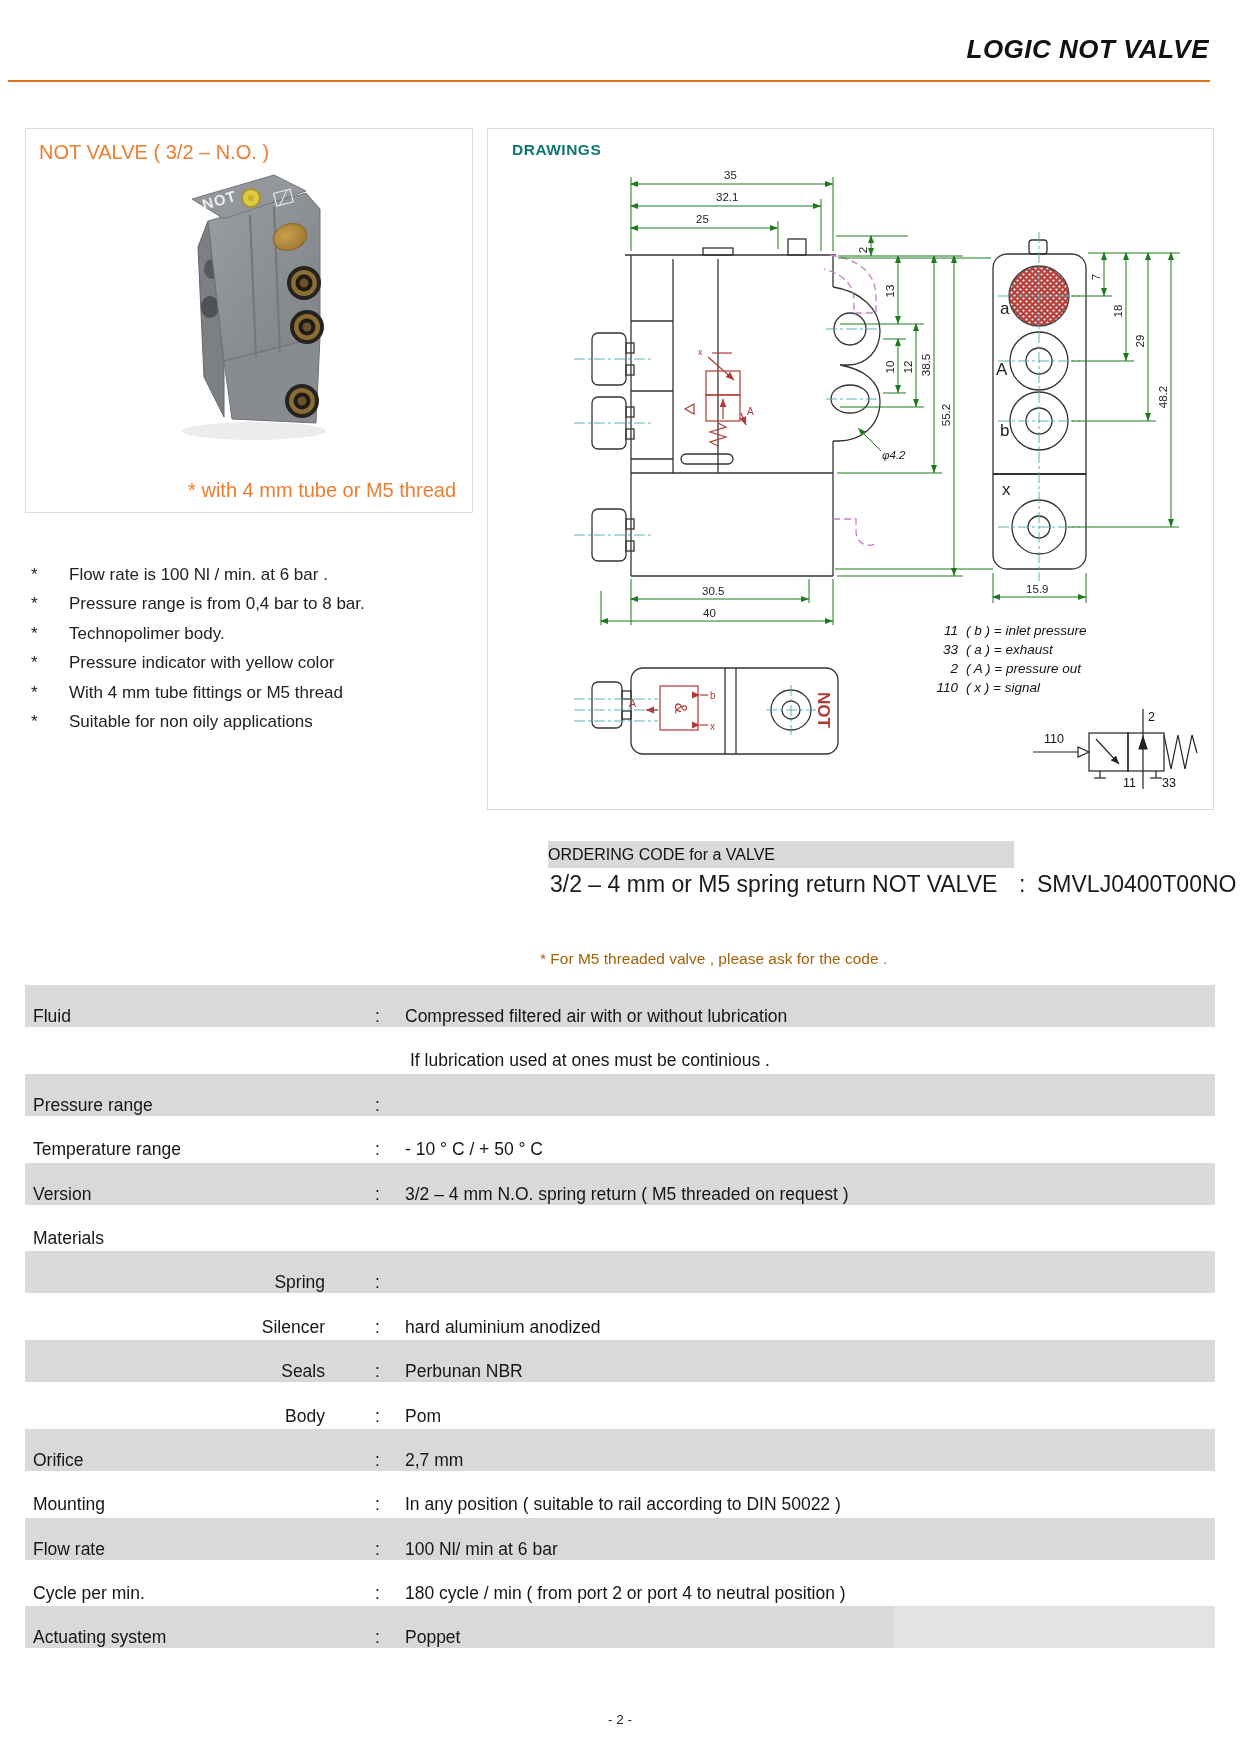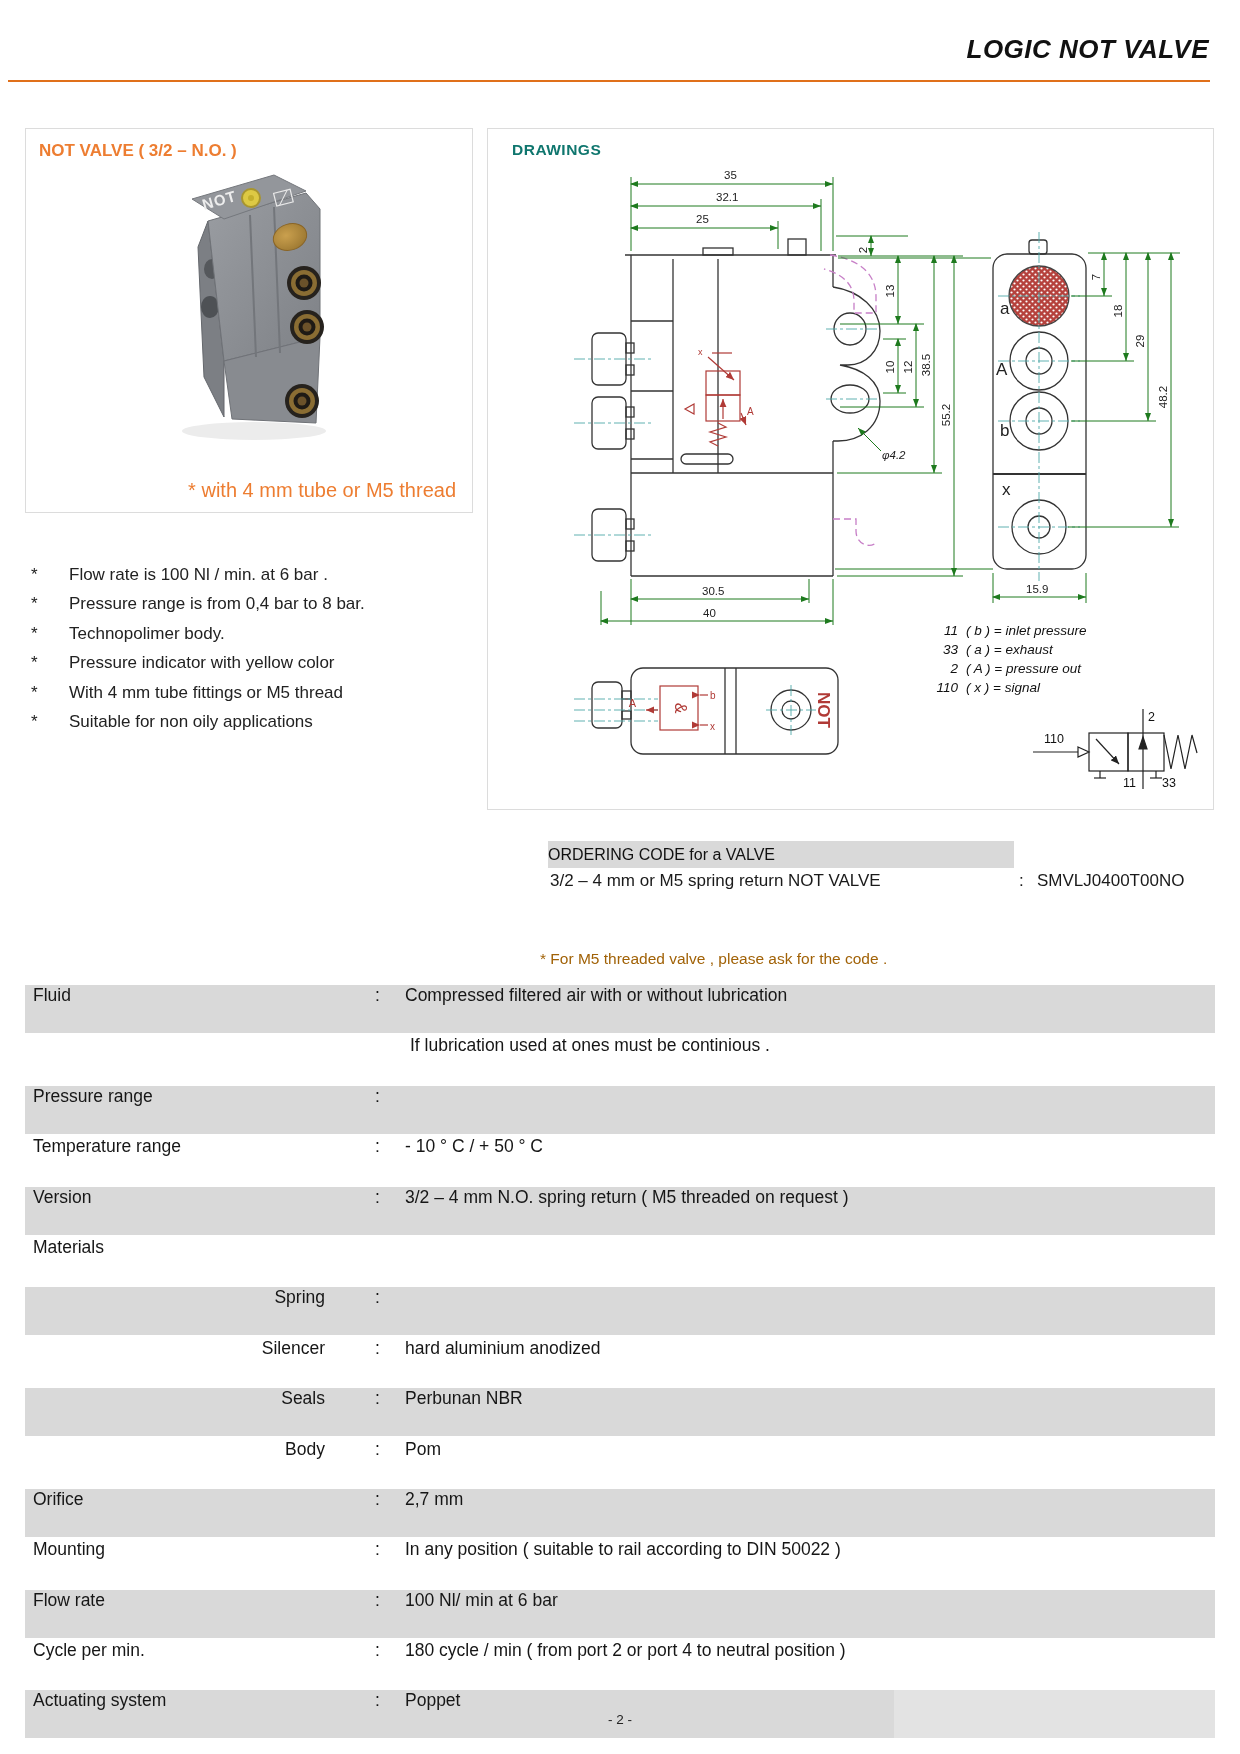--- a/index.html
+++ b/index.html
@@ -22,7 +22,7 @@
     border:1px solid #dcdcdc;background:#fff;box-sizing:border-box;
   }
   .panel-title{
-    position:absolute;left:13px;top:12px;font-size:17px;font-weight:bold;color:#ed7d31;
+    position:absolute;left:13px;top:12px;font-size:20px;font-weight:normal;color:#ed7d31;
   }
   .photo-wrap{position:absolute;left:128px;top:36px;width:200px;height:280px;}
   .photo-caption{

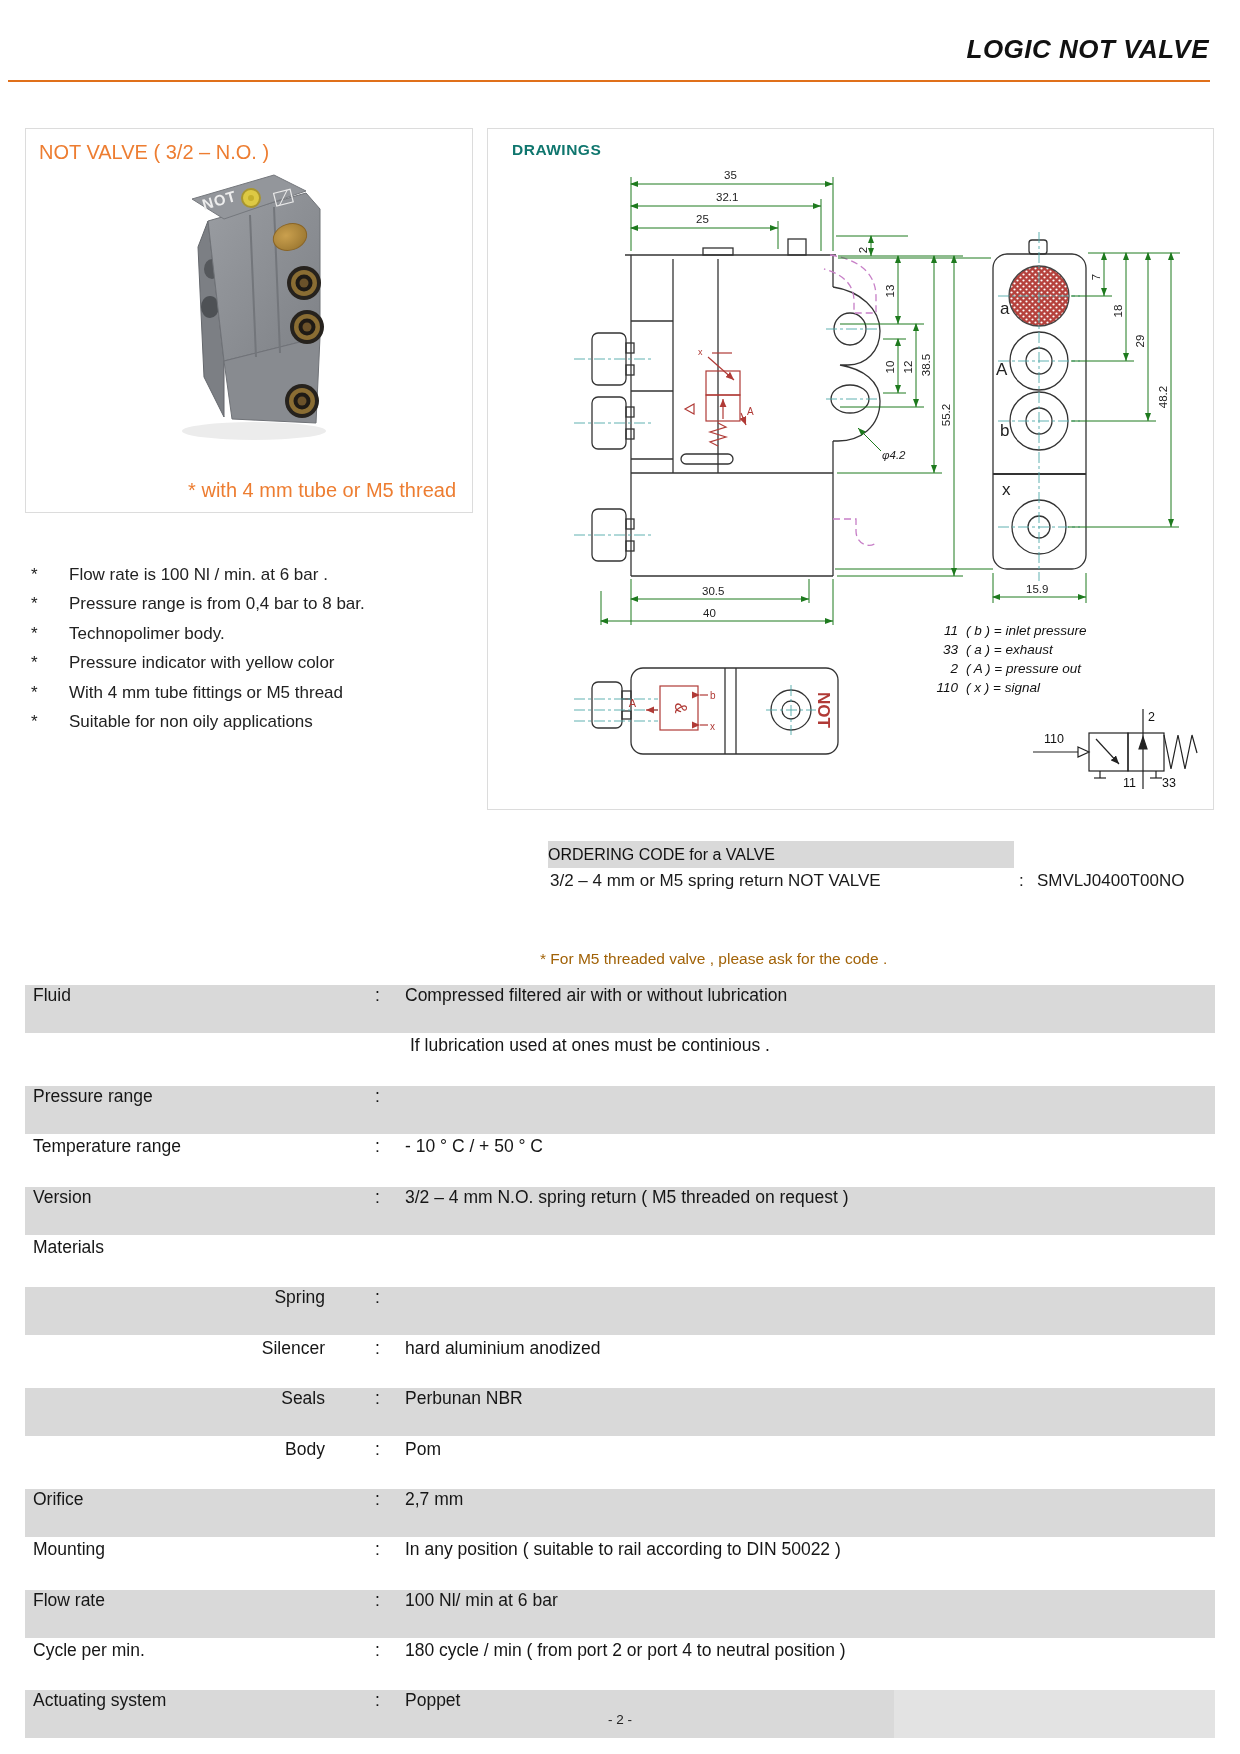--- a/index.html
+++ b/index.html
@@ -55,7 +55,7 @@
     position:absolute;left:548px;top:841px;width:466px;height:27px;background:#d9d9d9;
     font-size:16px;line-height:27px;box-sizing:border-box;color:#111;
   }
-  .order-line{position:absolute;left:0;top:871px;width:1240px;height:22px;font-size:17px;}
+  .order-line{position:absolute;left:0;top:871px;width:1240px;height:22px;font-size:23px;}
   .order-item{position:absolute;left:550px;}
   .order-colon{position:absolute;left:1019px;}
   .order-code{position:absolute;left:1037px;}

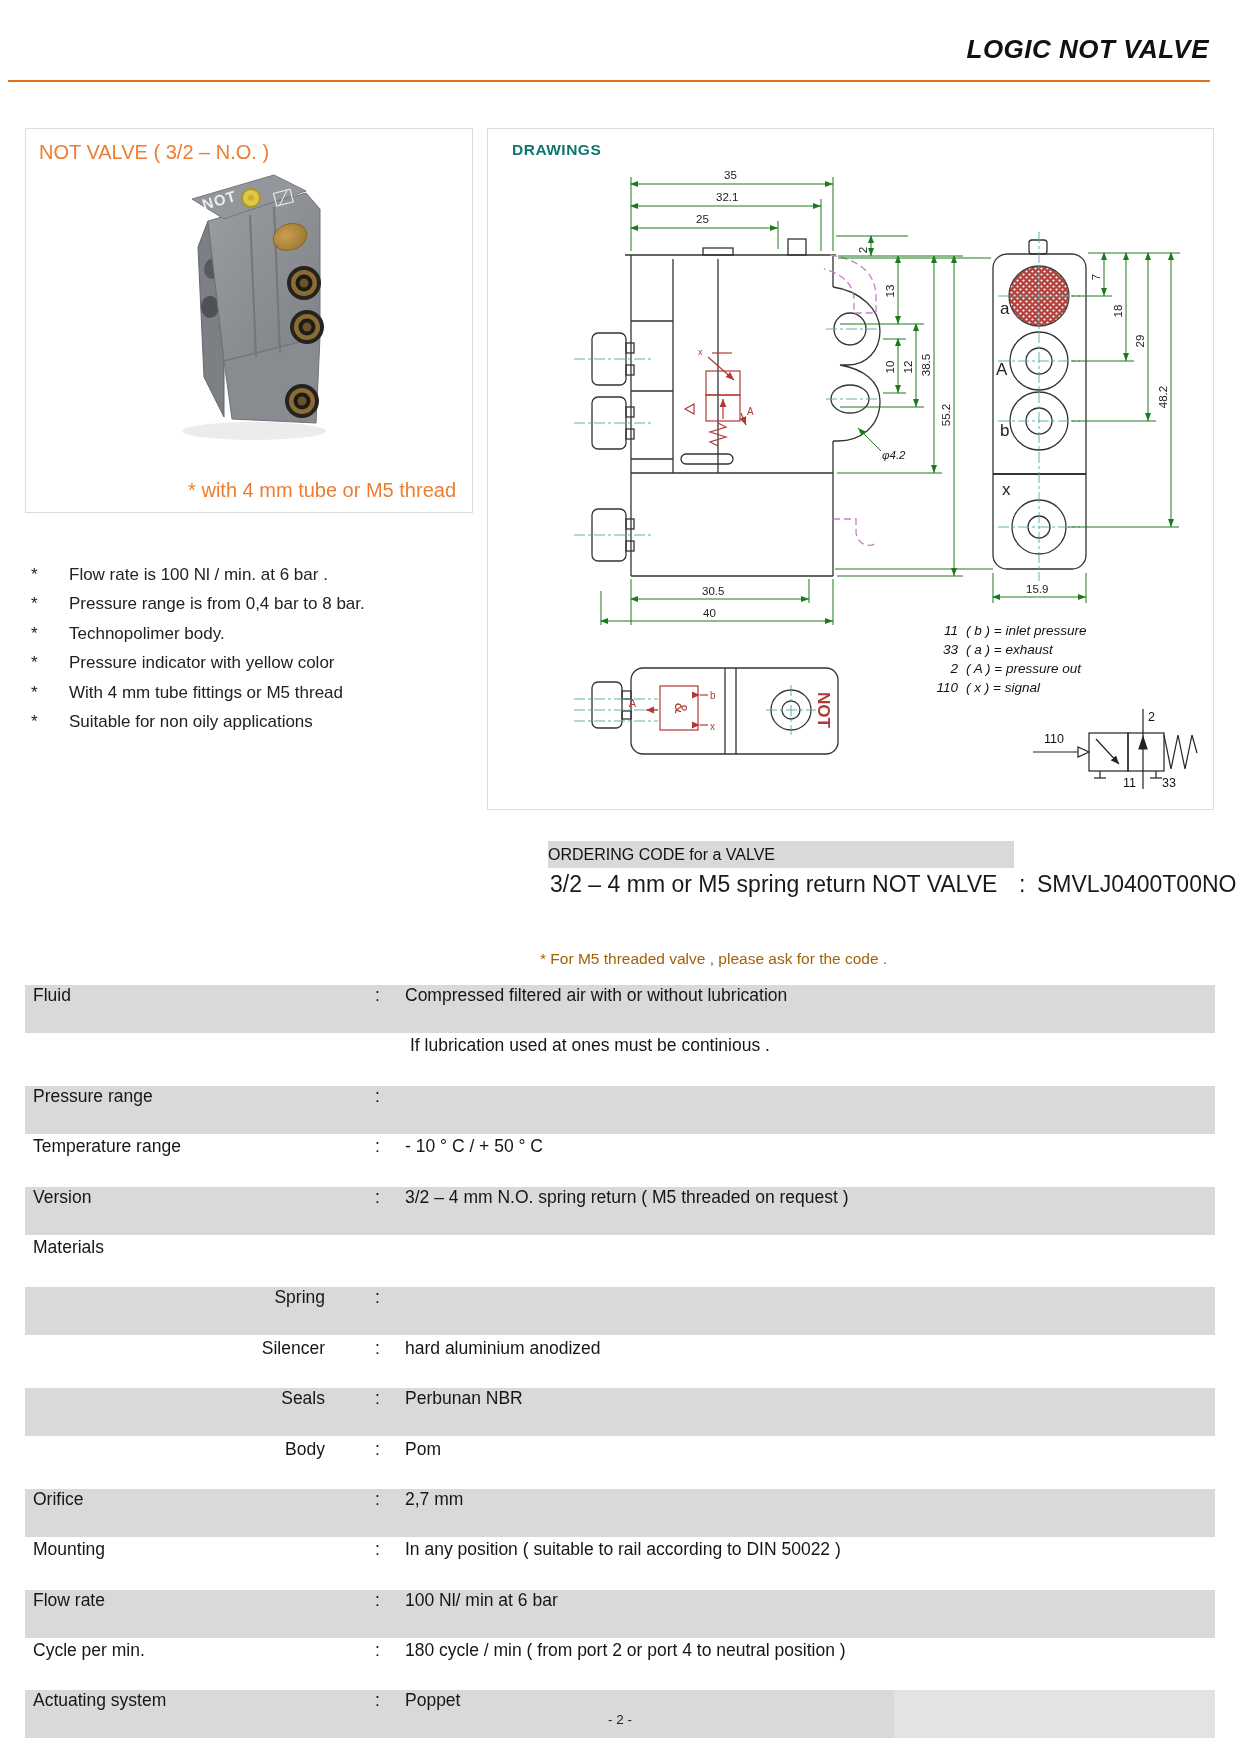--- a/index.html
+++ b/index.html
@@ -63,7 +63,7 @@
 
   
   .specs{position:absolute;left:25px;top:985px;width:1190px;}
-  .srow{height:48px;margin-bottom:2.4px;display:flex;align-items:flex-start;font-size:17.5px;color:#161616;}
+  .srow{height:42px;margin-bottom:2.4px;display:flex;align-items:flex-end;font-size:17.5px;color:#161616;}
   .srow.shaded{background:#d9d9d9;}
   .srow.split{background:linear-gradient(to right,#d9d9d9 0%,#d9d9d9 73%,#e3e3e3 73%,#e3e3e3 100%);}
   .slabel{width:350px;padding-left:8px;box-sizing:border-box;}

